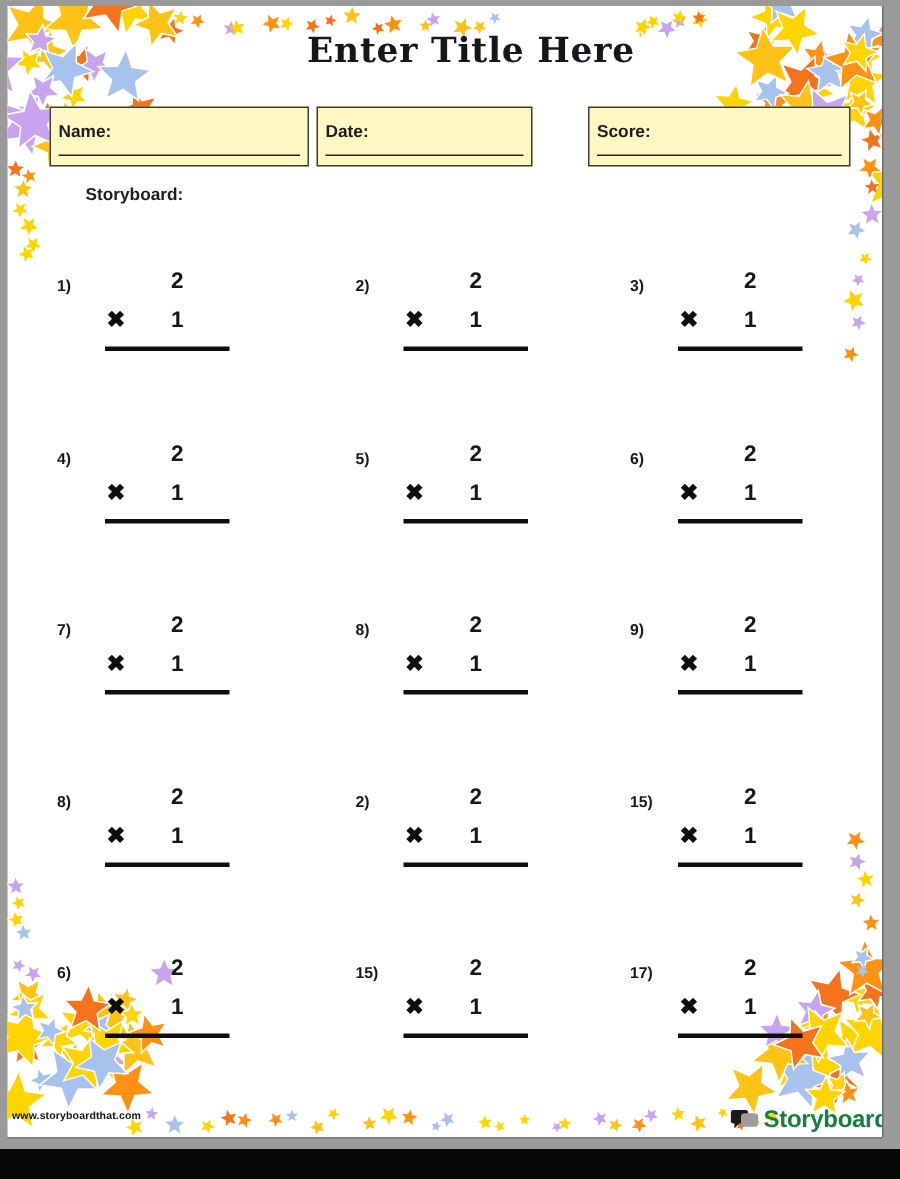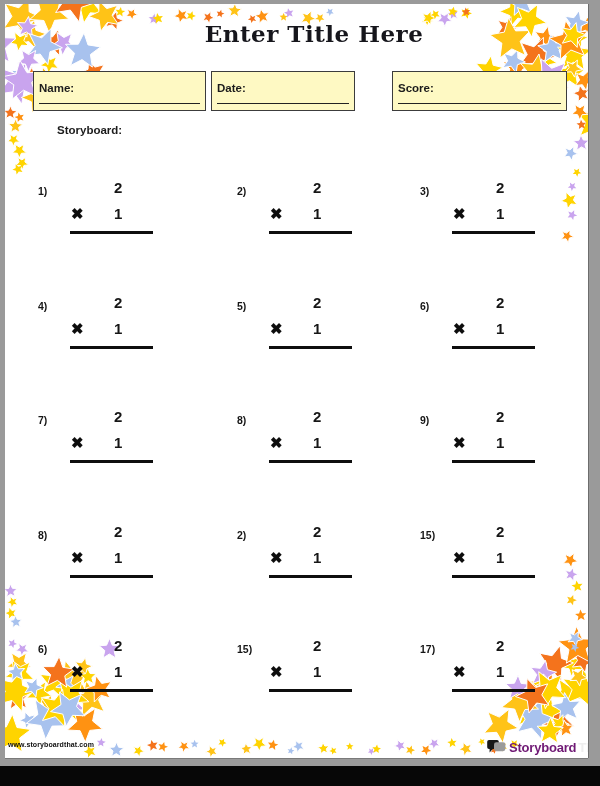--- a/index.html
+++ b/index.html
@@ -108,7 +108,7 @@
   }
   .brand-icon { display: inline-block; }
   .brand-name {
-    font-size: 13px; font-weight: 700; color: #701a75; letter-spacing: -0.2px;
+    font-size: 16px; font-weight: 700; color: #15803d; letter-spacing: -0.2px;
   }
   .brand-suffix {
     font-size: 13.5px; font-weight: 700; color: #eeeeee; letter-spacing: -0.2px;

